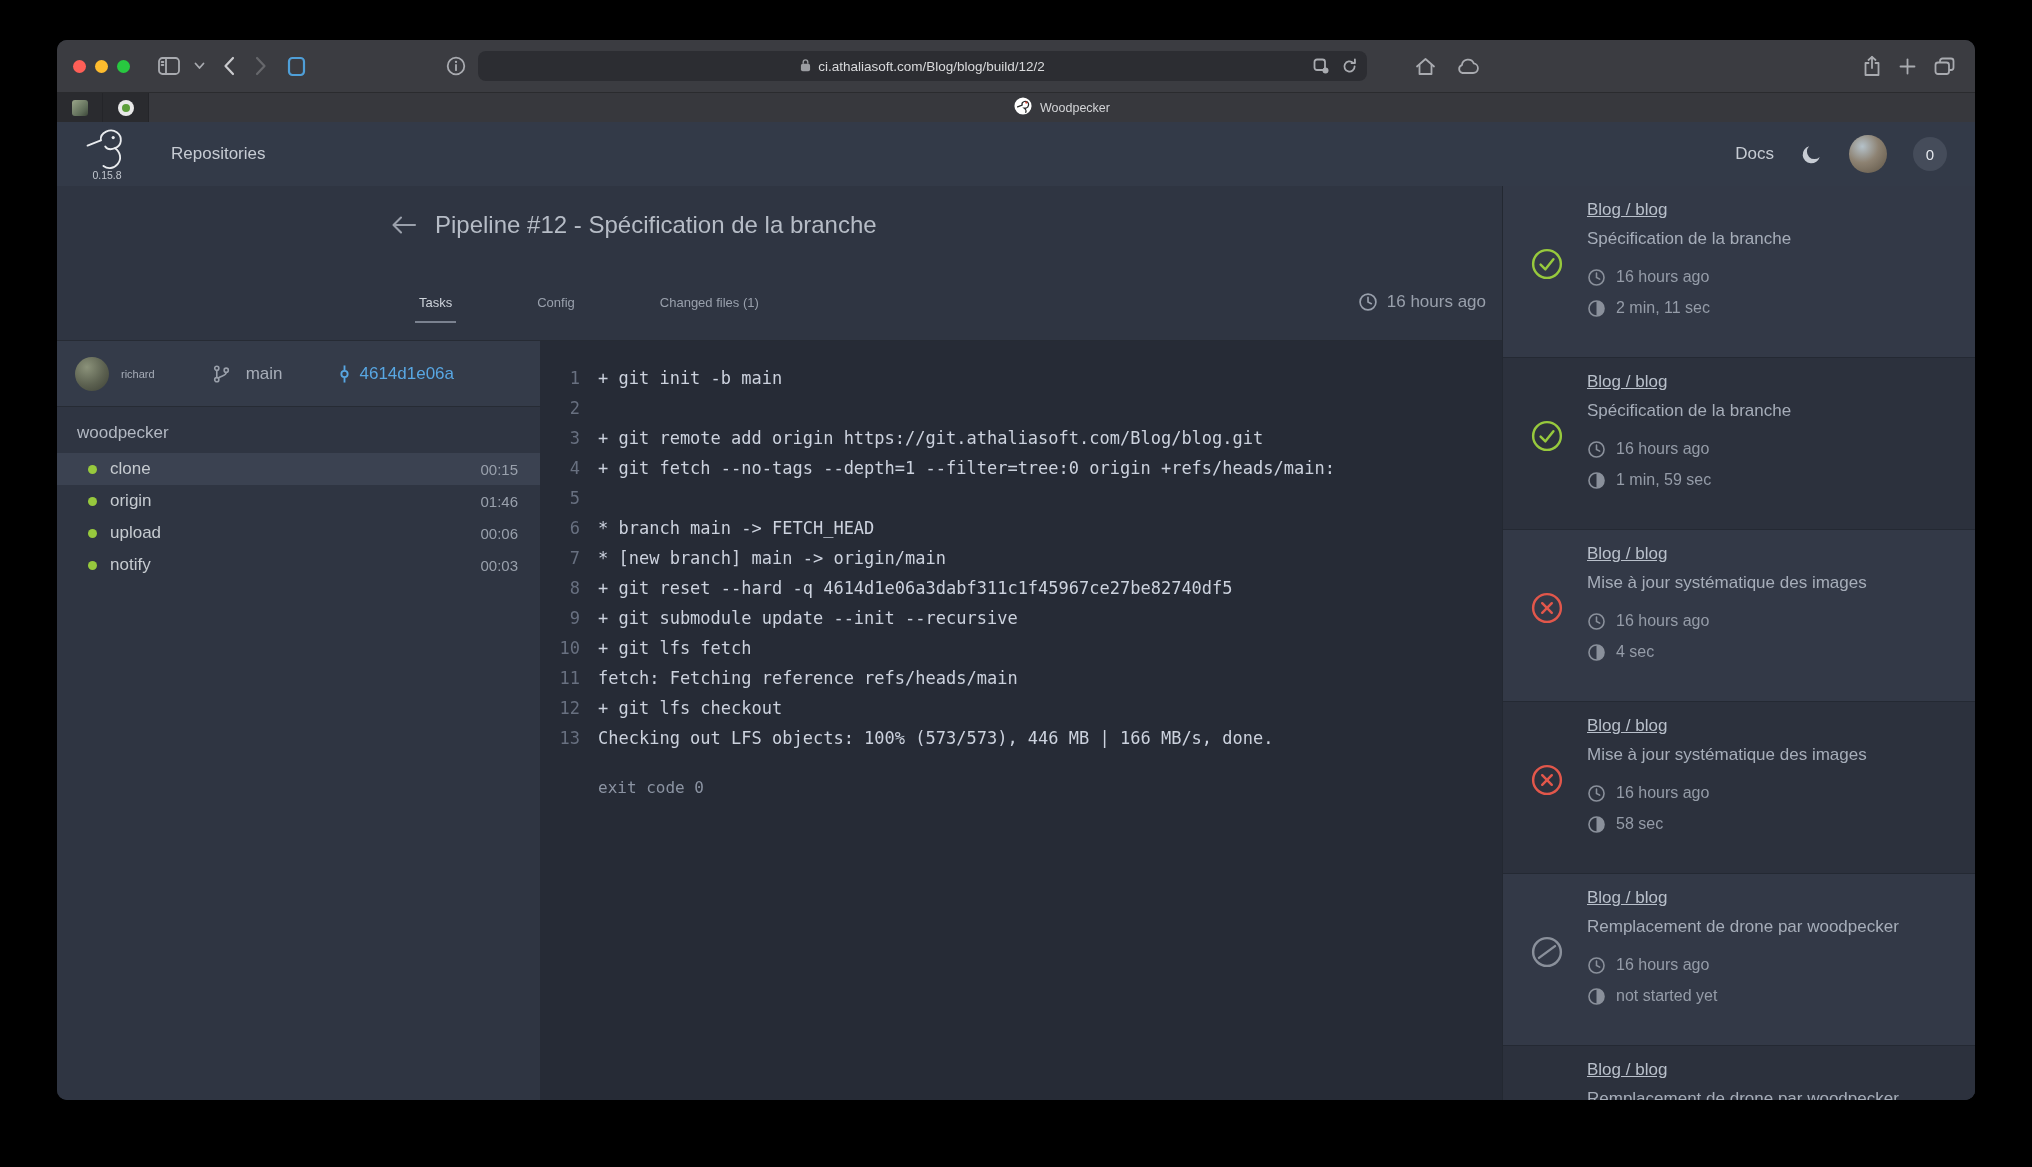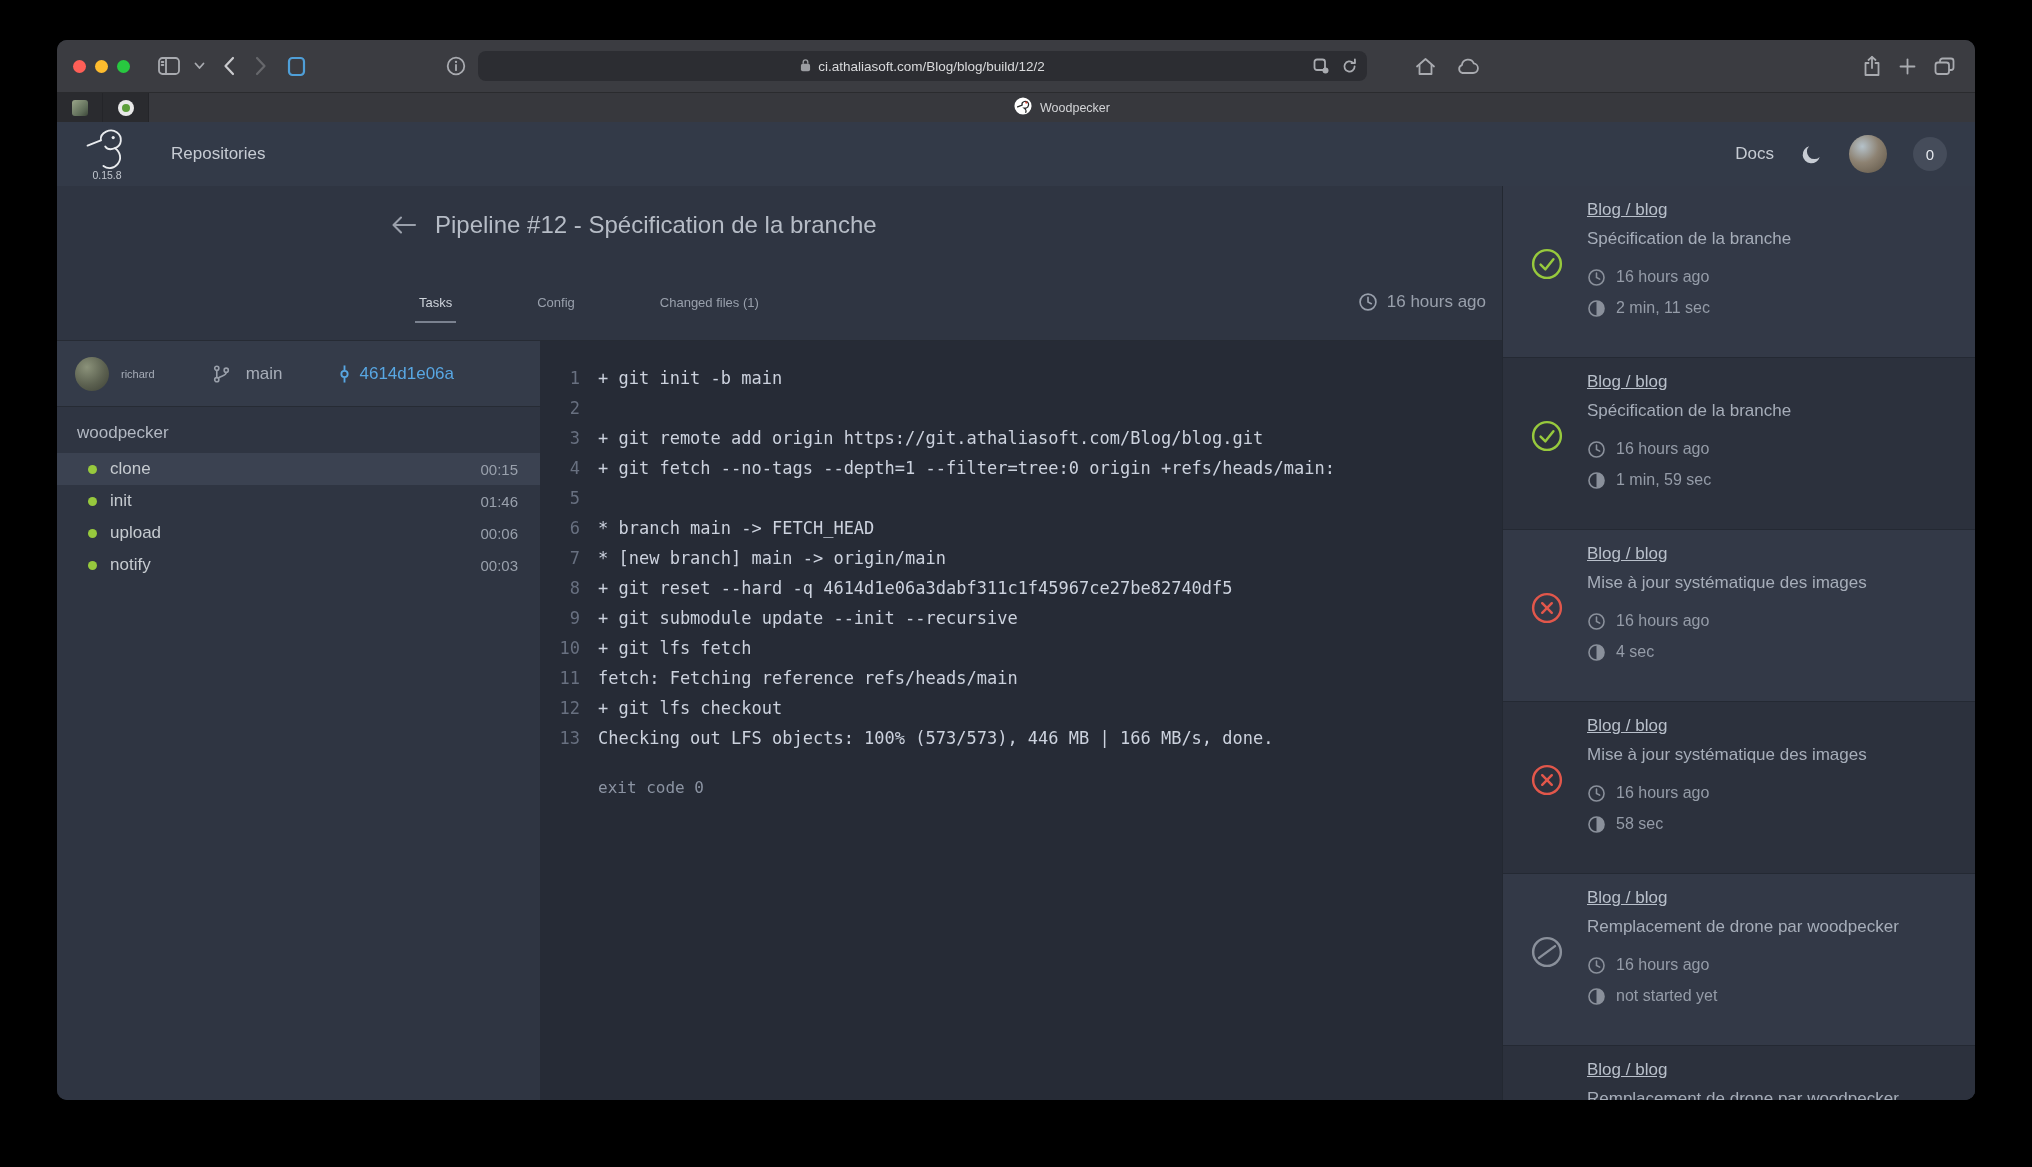--- a/index.html
+++ b/index.html
@@ -313,7 +313,7 @@
             </div>
             <div class="step">
               <span class="dot"></span>
-              <span class="step-name">init</span>
+              <span class="step-name">origin</span>
               <span class="step-time">01:46</span>
             </div>
             <div class="step">

